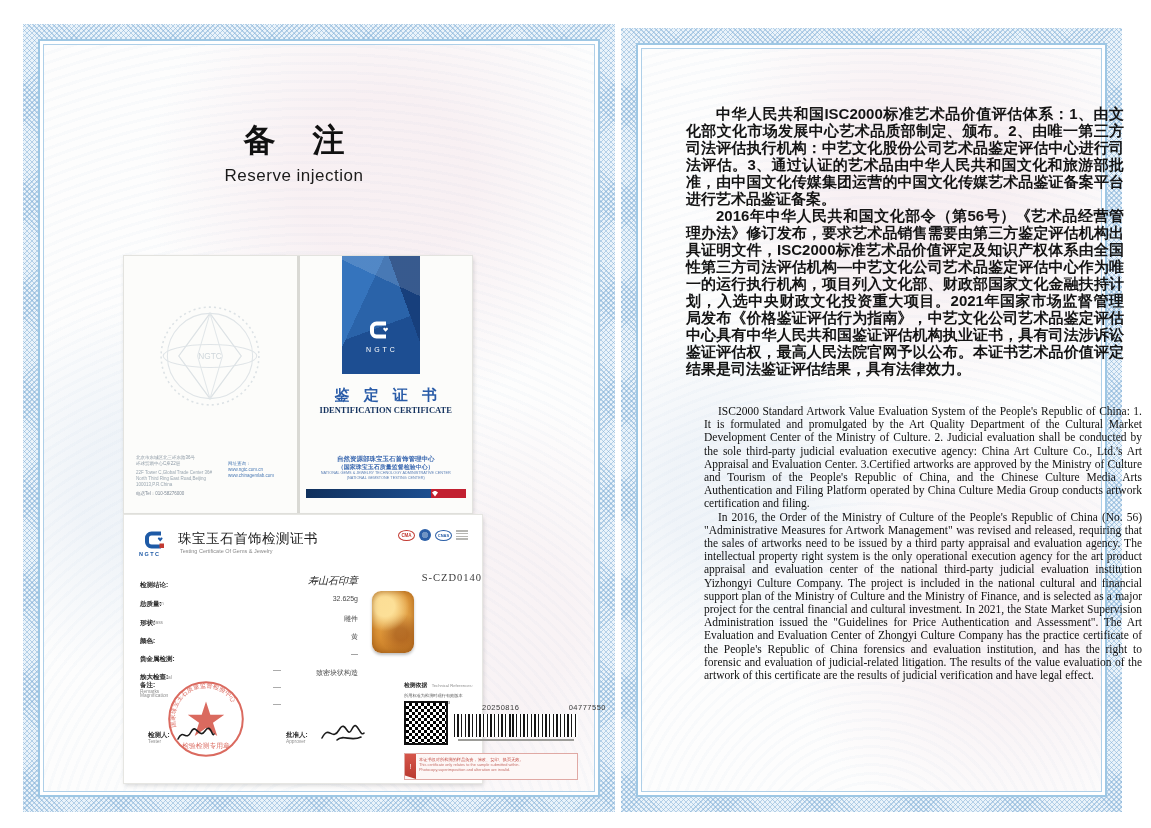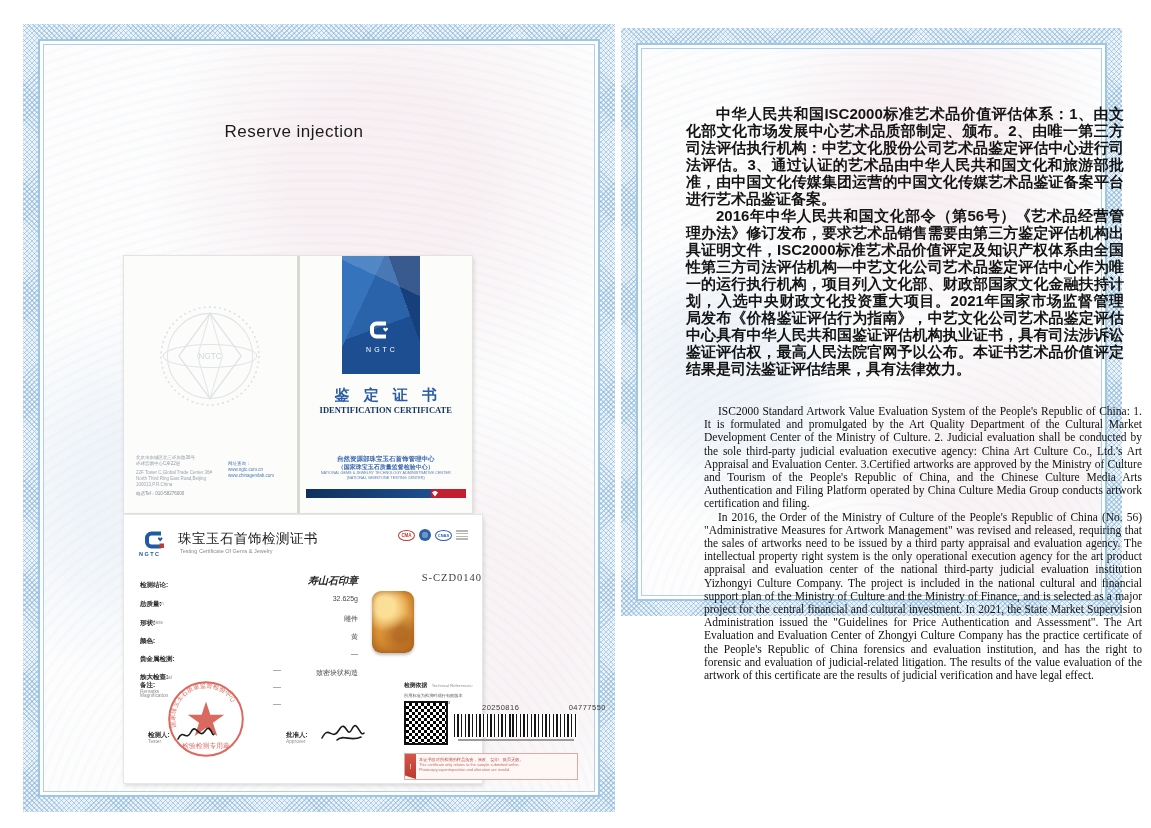--- a/index.html
+++ b/index.html
@@ -22,7 +22,7 @@
       linear-gradient(#eaf3fa,#eaf3fa);
   }
   .page-left{left:23px;top:24px;width:592px;height:788px;}
-  .page-right{left:621px;top:28px;width:501px;height:588px;}
+  .page-right{left:621px;top:28px;width:501px;height:784px;}
   .page-inner{position:absolute;inset:20px;background:#fdfdfd;
     border:1px solid #aecfe8;
     box-shadow:0 0 0 3px #ffffff, 0 0 0 5px var(--border_blue);}

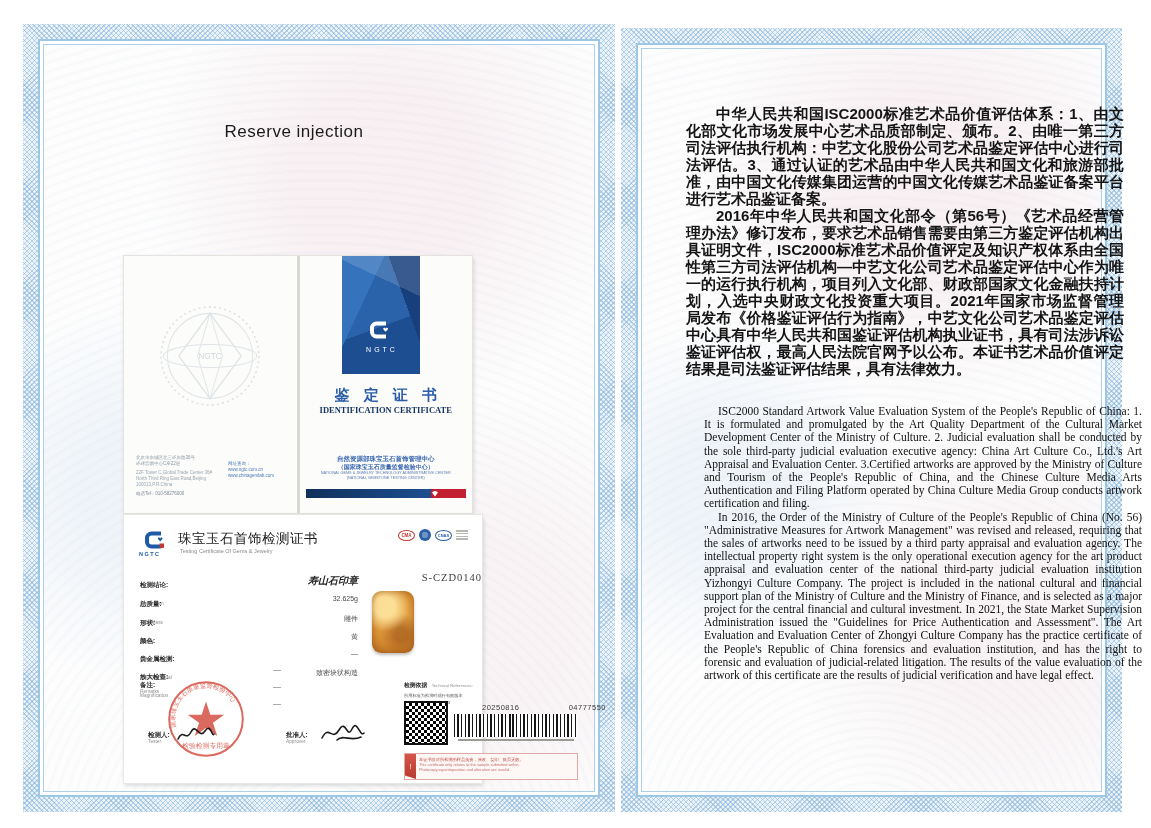--- a/index.html
+++ b/index.html
@@ -140,6 +140,7 @@
   <div class="page-inner">
 
     <div class="remark-title">
+      <div class="cn">备 注</div>
       <div class="en">Reserve injection</div>
     </div>
 

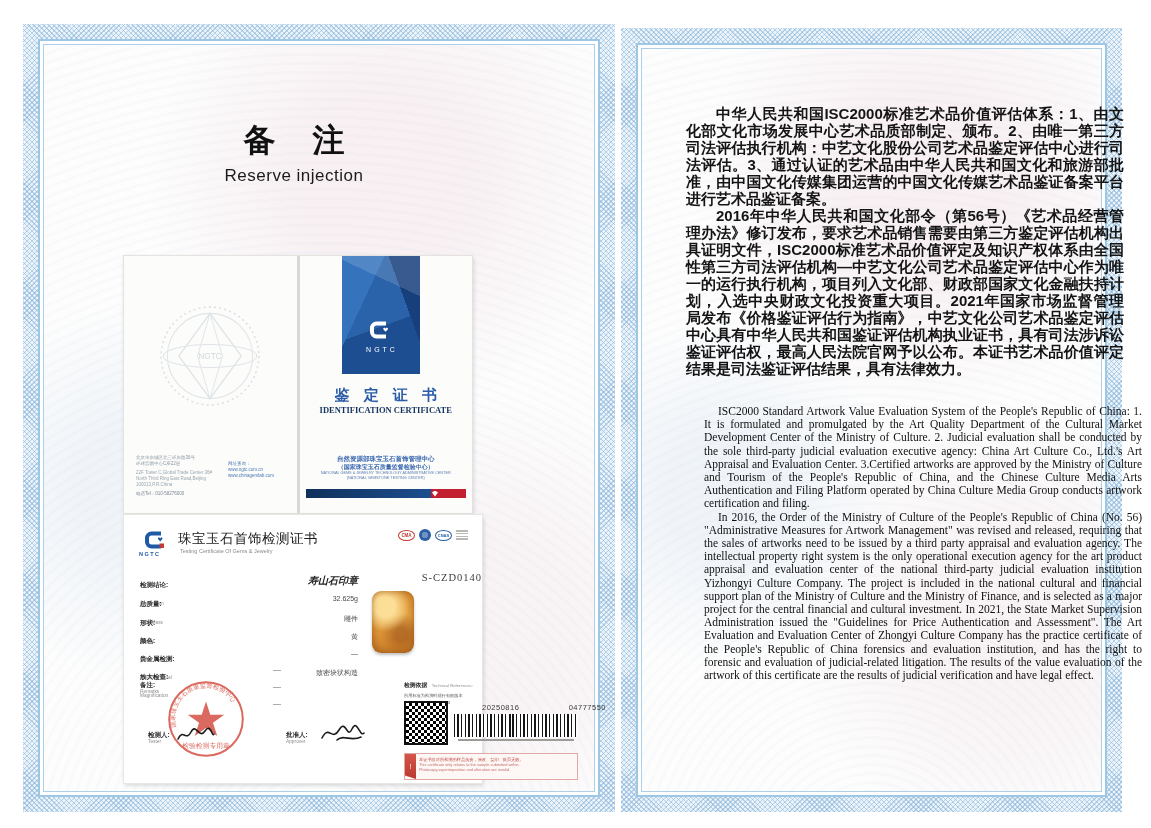--- a/index.html
+++ b/index.html
@@ -90,7 +90,7 @@
   .fld-cn{font-size:6.5px;font-weight:bold;color:#2b2b2b;line-height:8px;}
   .fld-en{font-size:4.8px;color:#8f8f8f;line-height:6px;}
   .fld-val{position:absolute;right:2px;top:3px;font-size:7px;color:#4a4a4a;}
-  .fld-val.script{font-family:"Liberation Serif",serif;font-style:italic;font-weight:bold;
+  .fld-val.script{font-family:"Liberation Serif",serif;font-style:italic;font-weight:normal;
     font-size:10px;color:#222;top:1px;}
   .stone{position:absolute;left:248px;top:76px;width:42px;height:62px;border-radius:9px;
     background:

